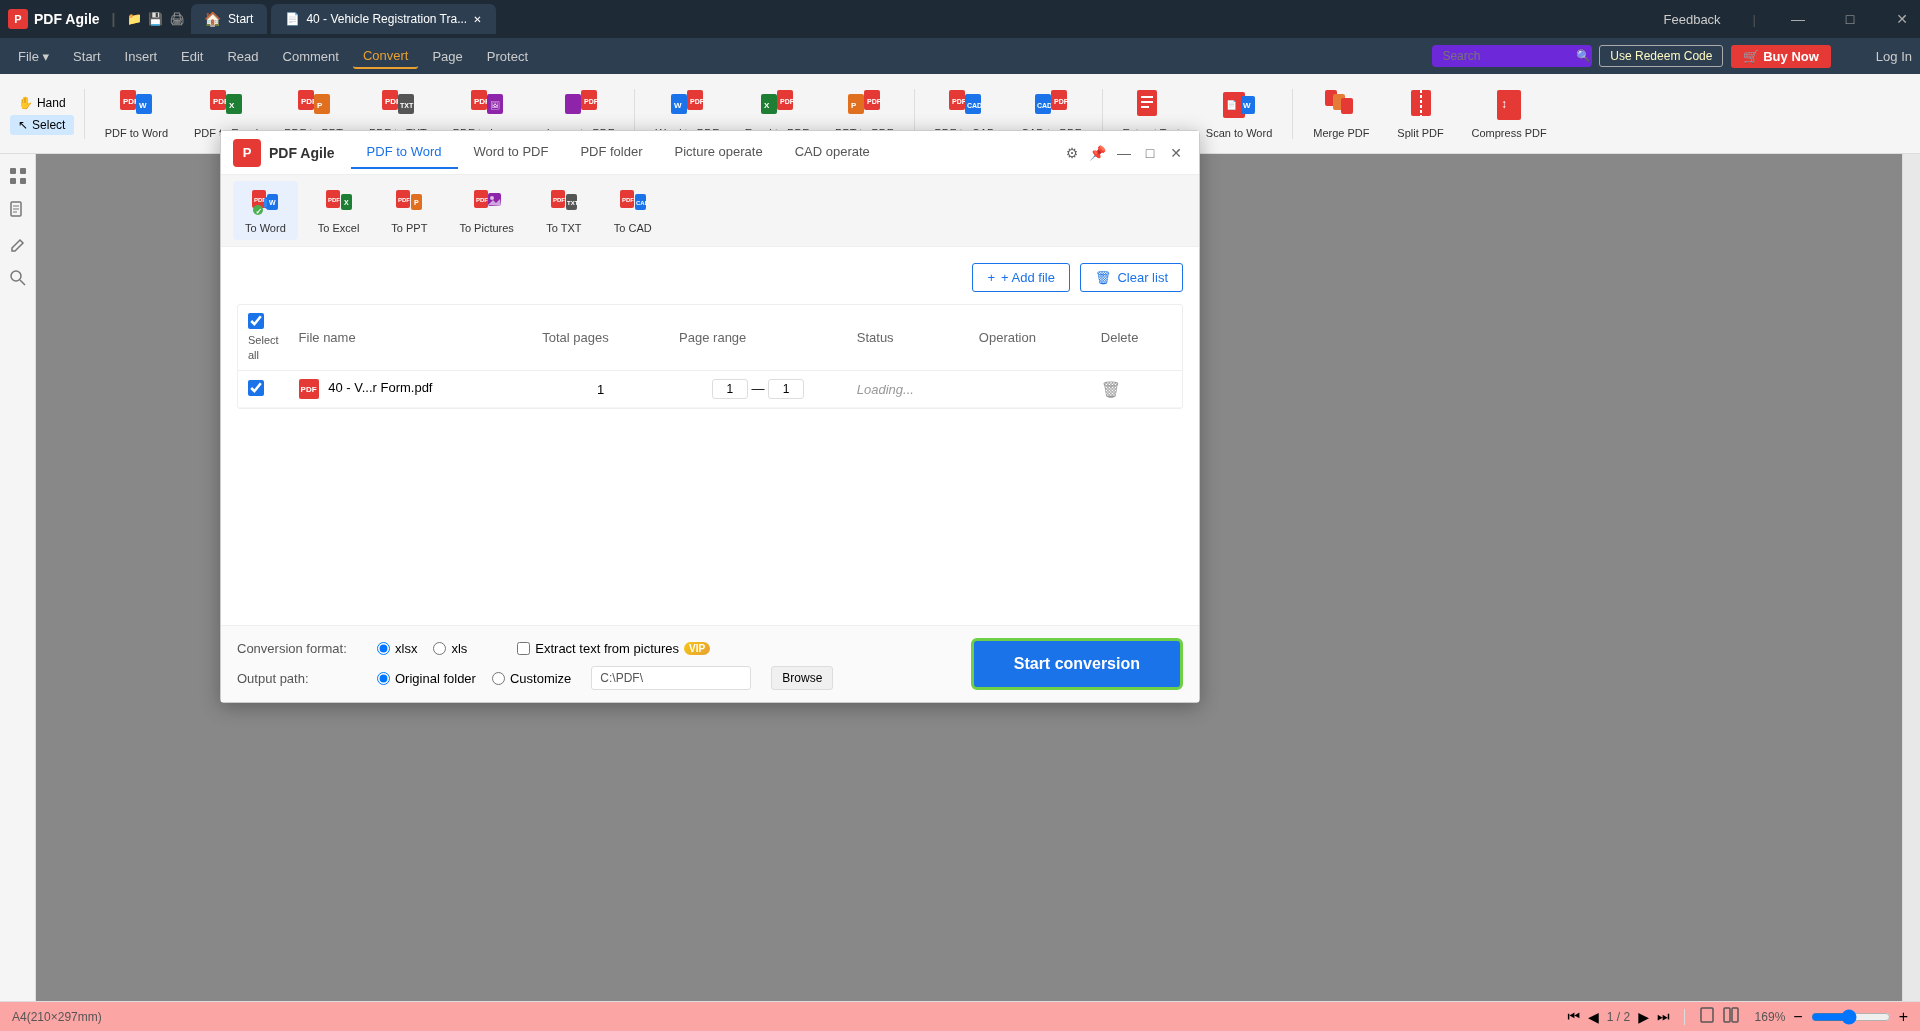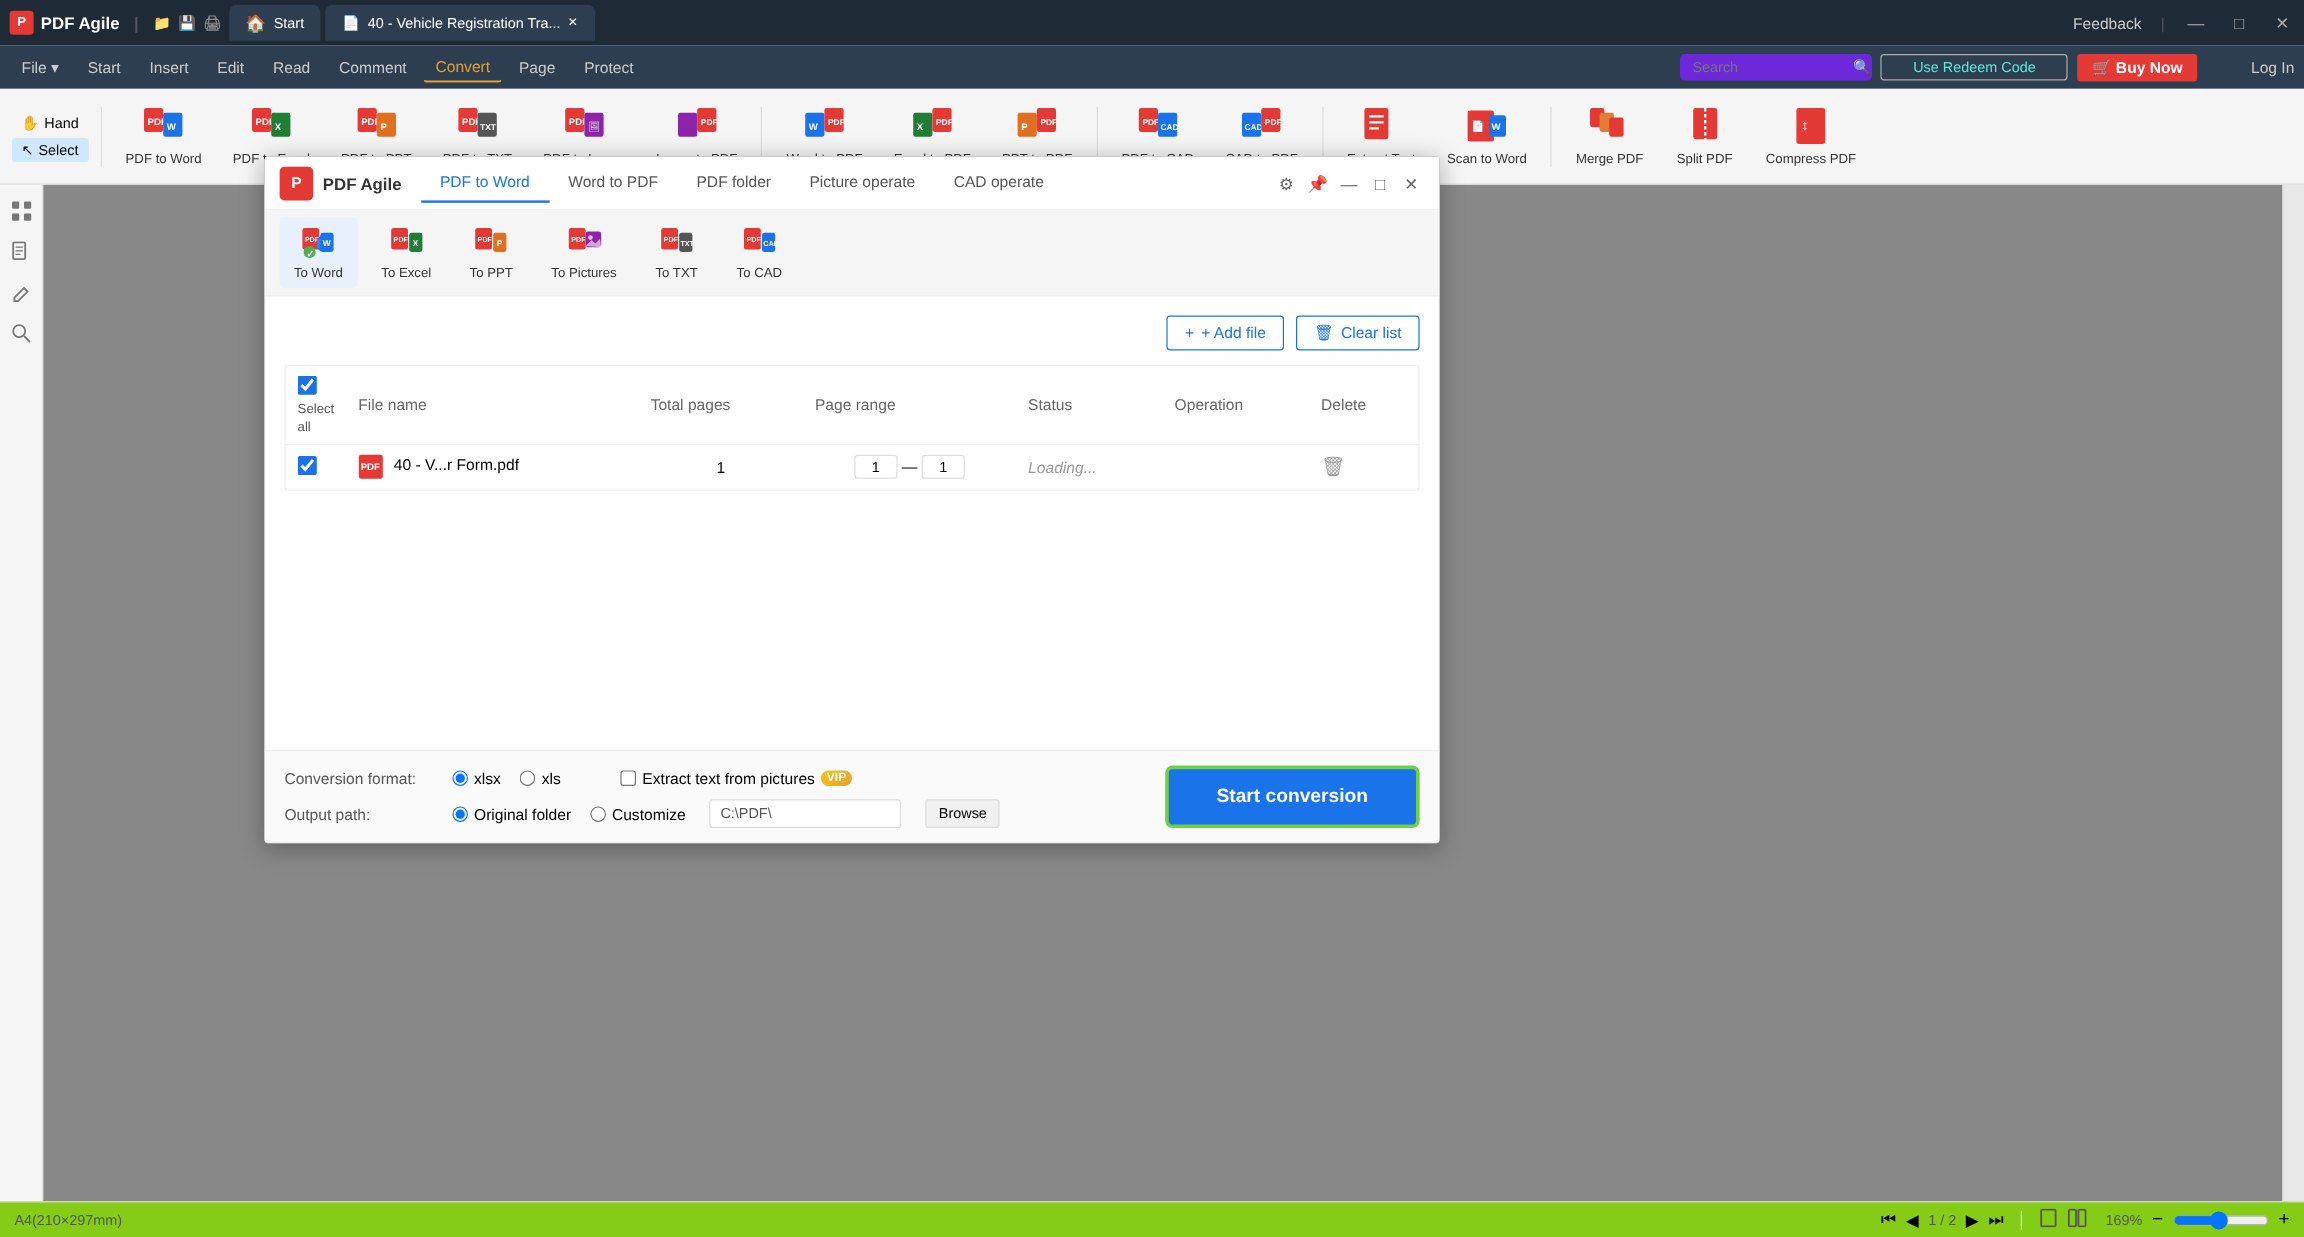--- a/index.html
+++ b/index.html
@@ -16,7 +16,7 @@
     .tab { display: flex; align-items: center; gap: 6px; padding: 4px 14px; border-radius: 6px 6px 0 0; font-size: 12px; cursor: pointer; color: #aaa; height: 30px; }
     .tab.active { background: #2c3e50; color: #fff; }
     .tab .close-icon { font-size: 10px; cursor: pointer; }
-    .titlebar-actions { display: flex; align-items: center; gap: 16px; margin-left: auto; }
+    .titlebar-actions { display: flex; align-items: center; gap: 32px; margin-left: auto; }
     .feedback-btn { color: #ccc; font-size: 13px; cursor: pointer; }
     .win-btn { width: 20px; height: 20px; display: flex; align-items: center; justify-content: center; color: #aaa; font-size: 14px; cursor: pointer; }
 

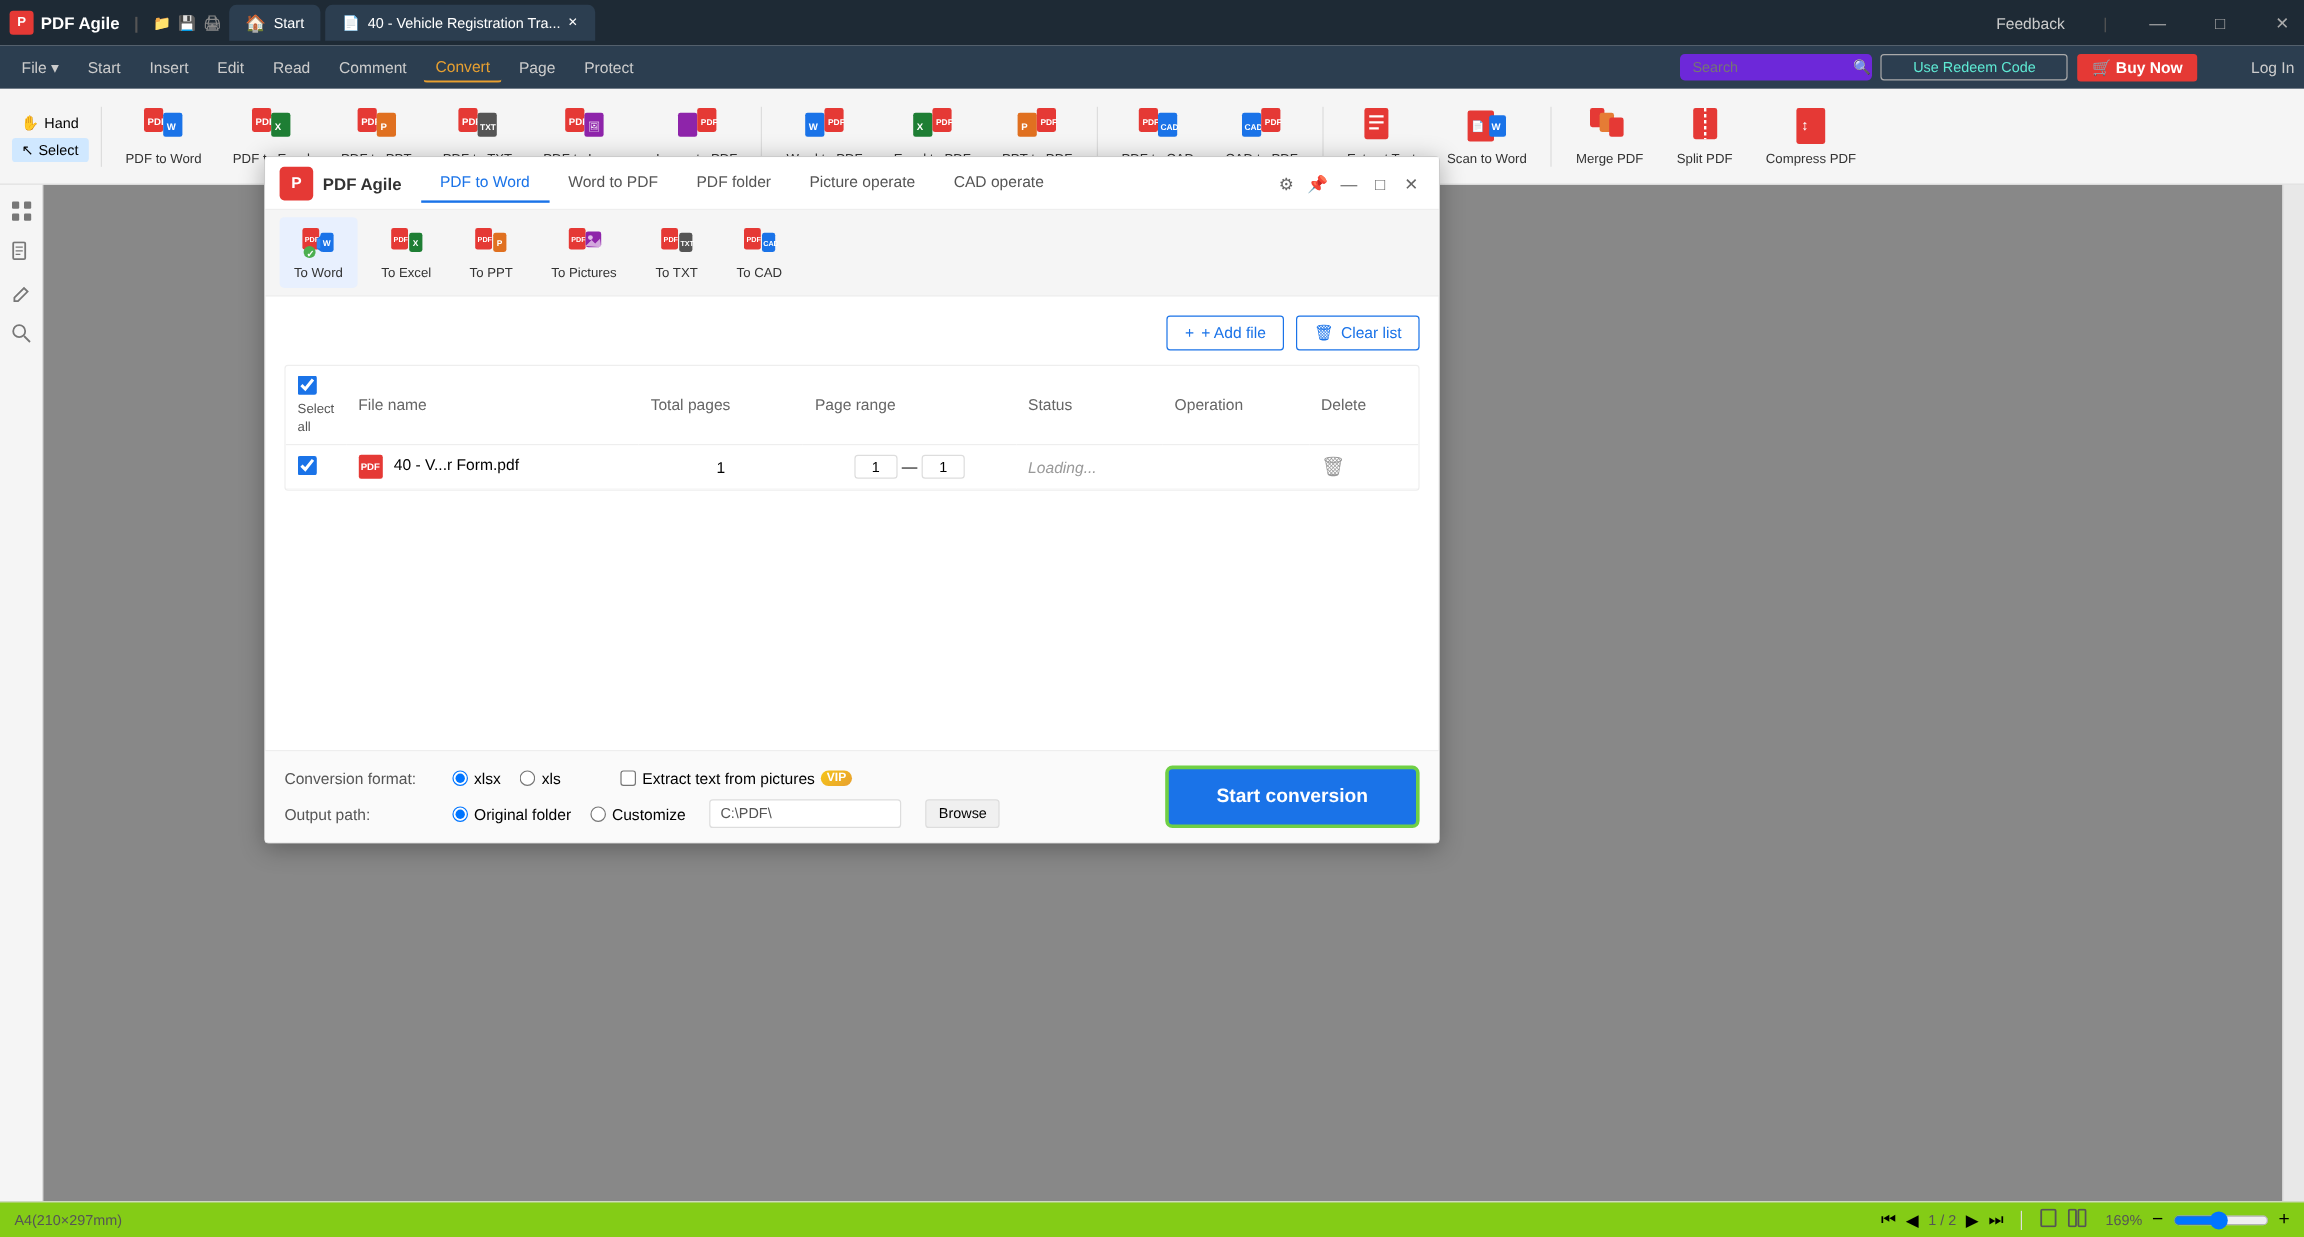--- a/index.html
+++ b/index.html
@@ -26,7 +26,7 @@
     .menu-item.active-underline { color: #e8a030; border-bottom: 2px solid #e8a030; }
     .menubar-right { margin-left: auto; display: flex; align-items: center; gap: 8px; }
     .search-box { background: #6d28d9; border: none; border-radius: 4px; padding: 4px 10px; color: #ccc; font-size: 12px; width: 160px; outline: none; }
-    .redeem-btn { background: transparent; border: 1px solid #aaa; color: #5eead4; padding: 3px 26px; border-radius: 3px; cursor: pointer; font-size: 12px; }
+    .redeem-btn { background: transparent; border: 1px solid #aaa; color: #fef9c3; padding: 3px 10px; border-radius: 3px; cursor: pointer; font-size: 12px; }
     .buynow-btn { background: #e53935; border: none; color: #fff; padding: 4px 12px; border-radius: 3px; cursor: pointer; font-size: 13px; font-weight: bold; }
     .login-btn { color: #ccc; cursor: pointer; font-size: 13px; padding-left: 37px; }
 

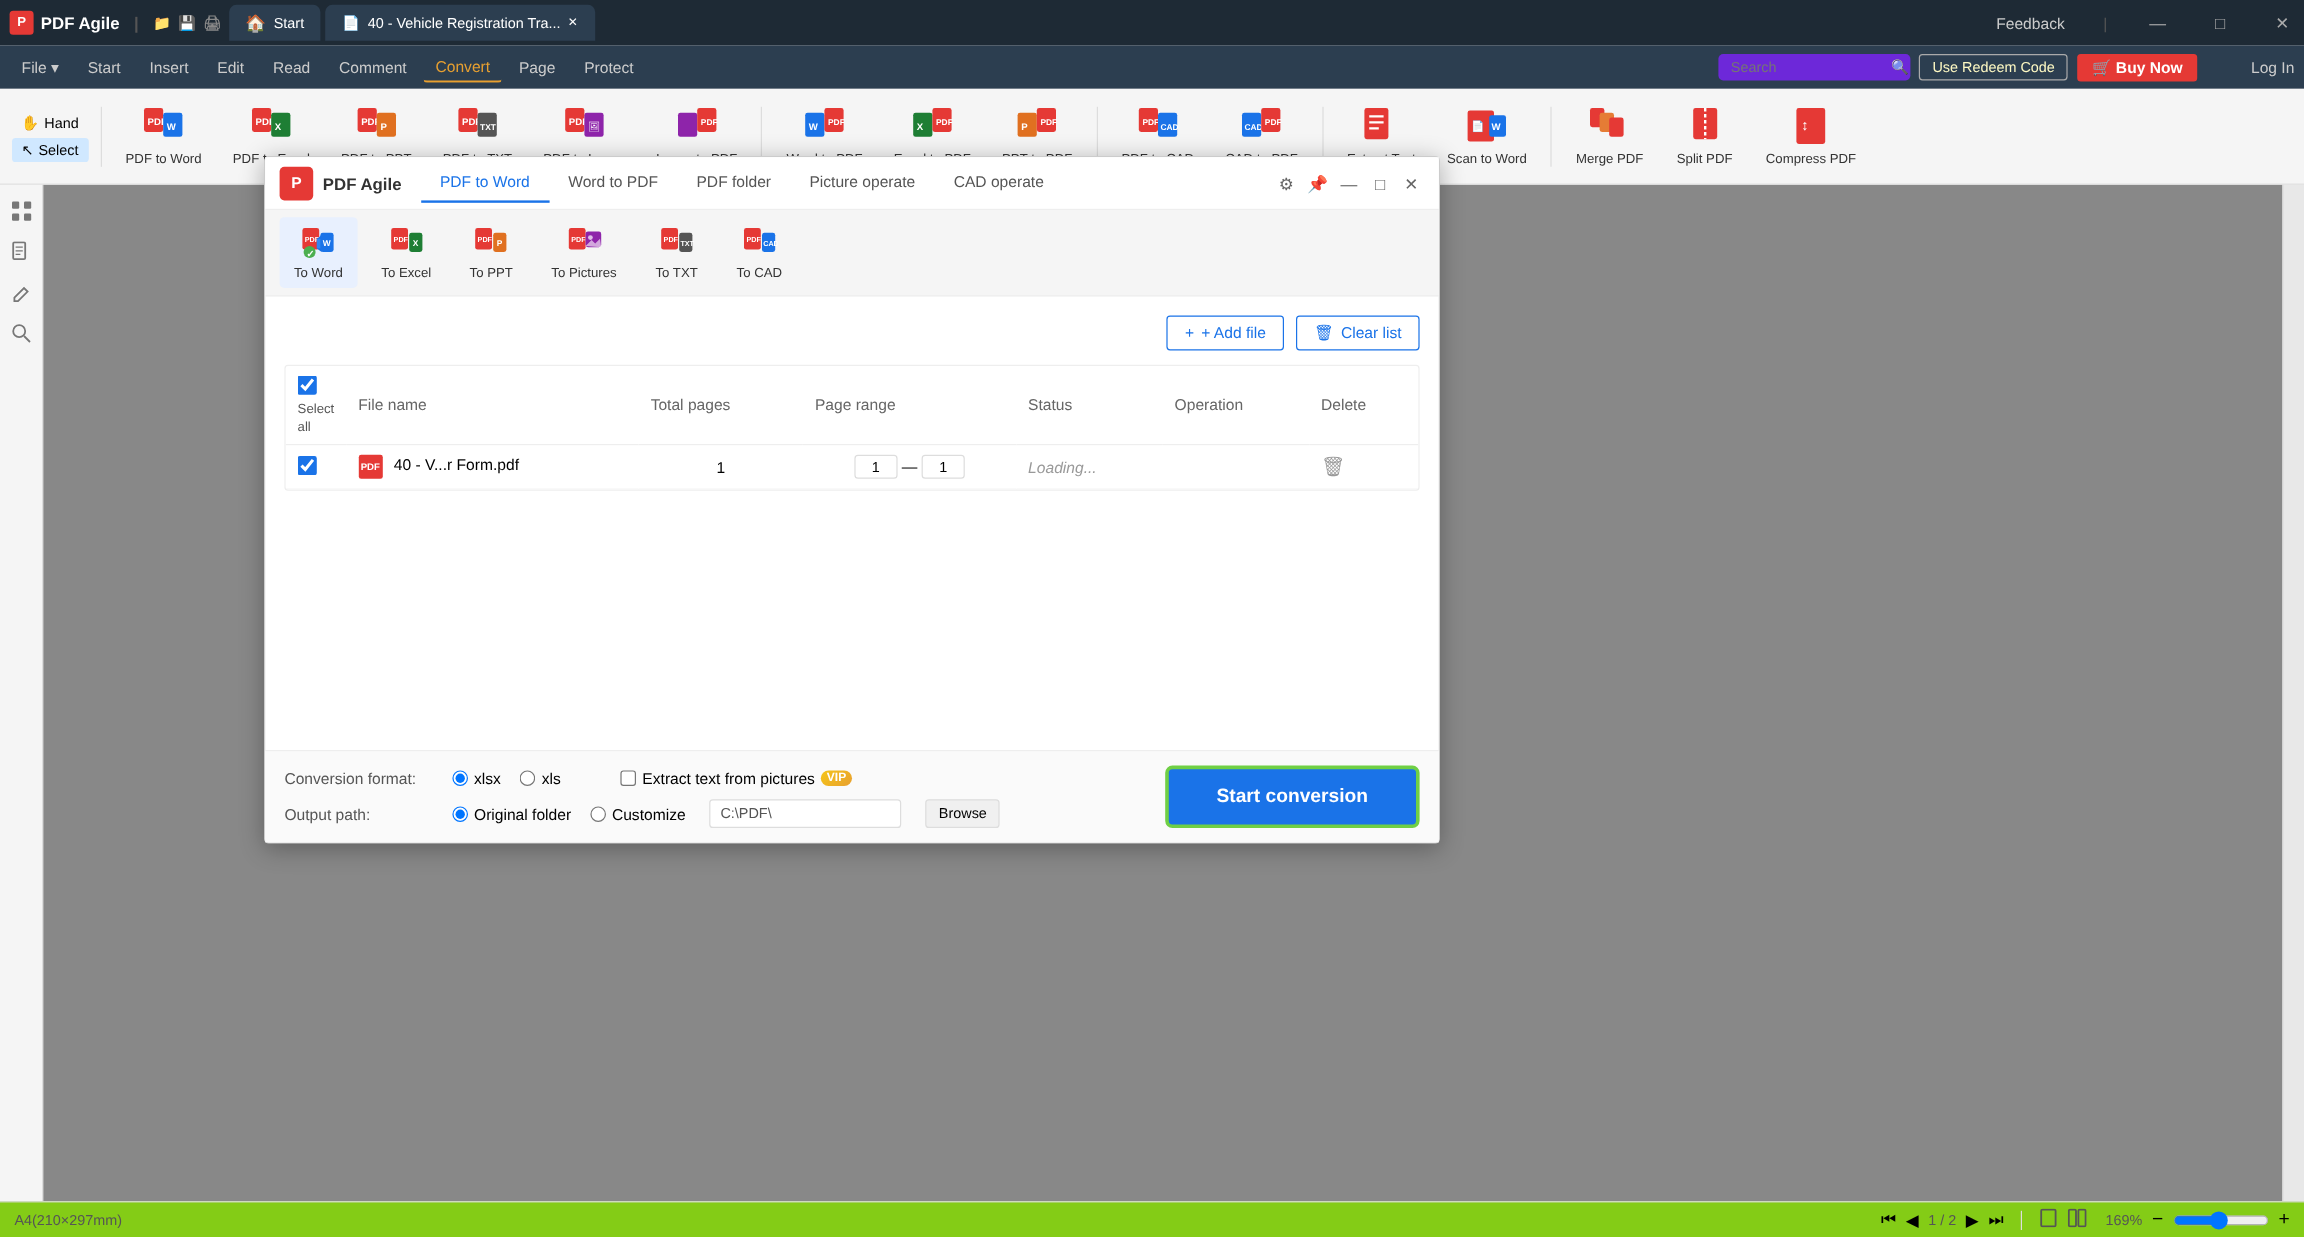--- a/index.html
+++ b/index.html
@@ -50,7 +50,7 @@
     .main-area { position: absolute; left: 36px; top: 154px; right: 18px; bottom: 30px; background: #888; overflow: hidden; }
 
     
-    .statusbar { position: absolute; bottom: 0; left: 0; right: 0; height: 30px; background: #84cc16; border-top: 1px solid #ddd; display: flex; align-items: center; padding: 0 12px; gap: 16px; font-size: 12px; color: #555; }
+    .statusbar { position: absolute; bottom: 0; left: 0; right: 0; height: 30px; background: #fca5a5; border-top: 1px solid #ddd; display: flex; align-items: center; padding: 0 12px; gap: 16px; font-size: 12px; color: #555; }
     .statusbar-right { margin-left: auto; display: flex; align-items: center; gap: 8px; }
 
     

